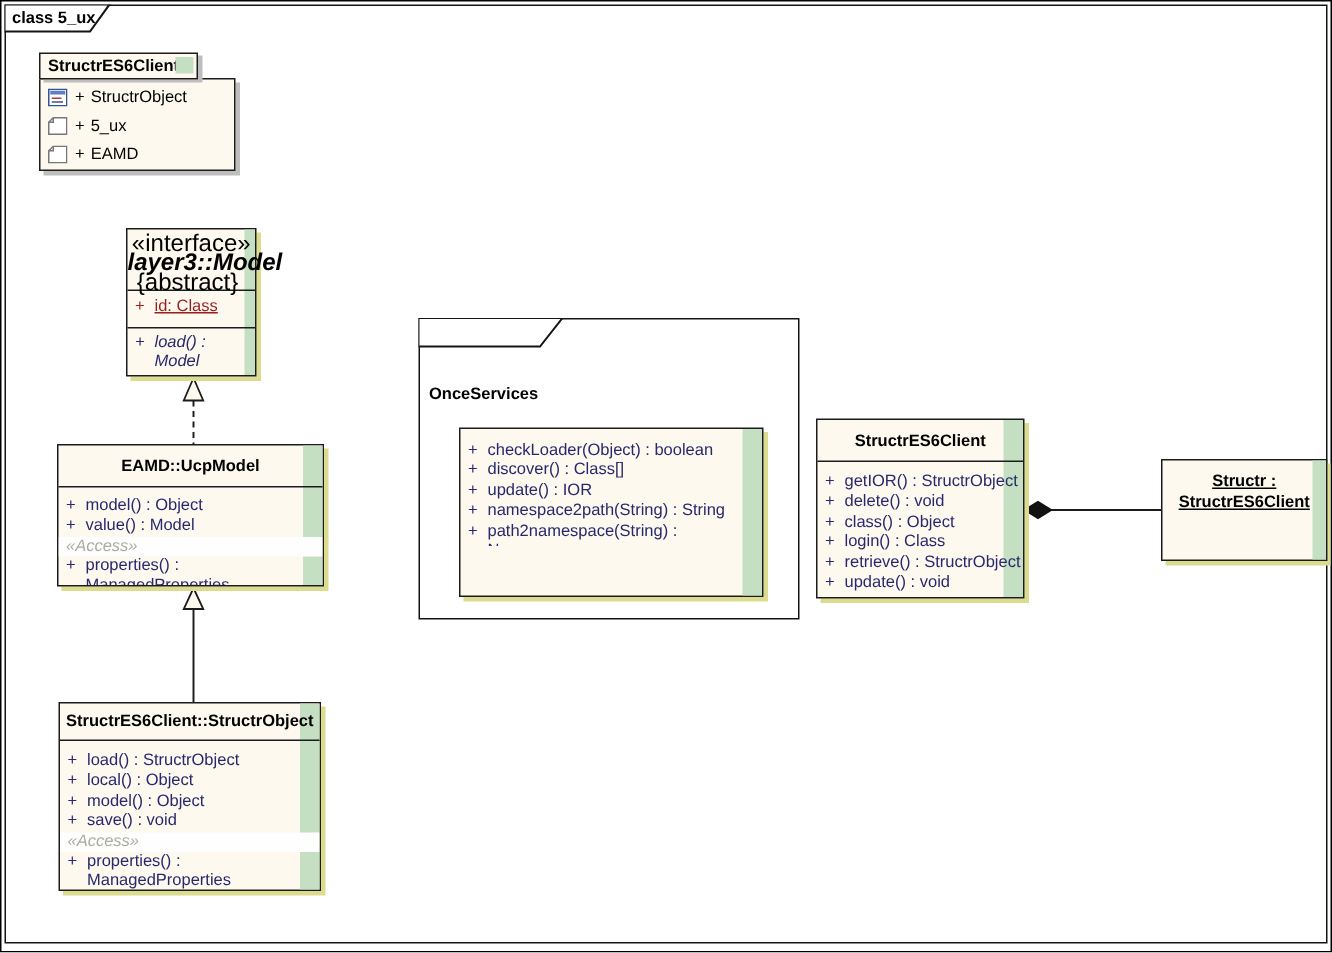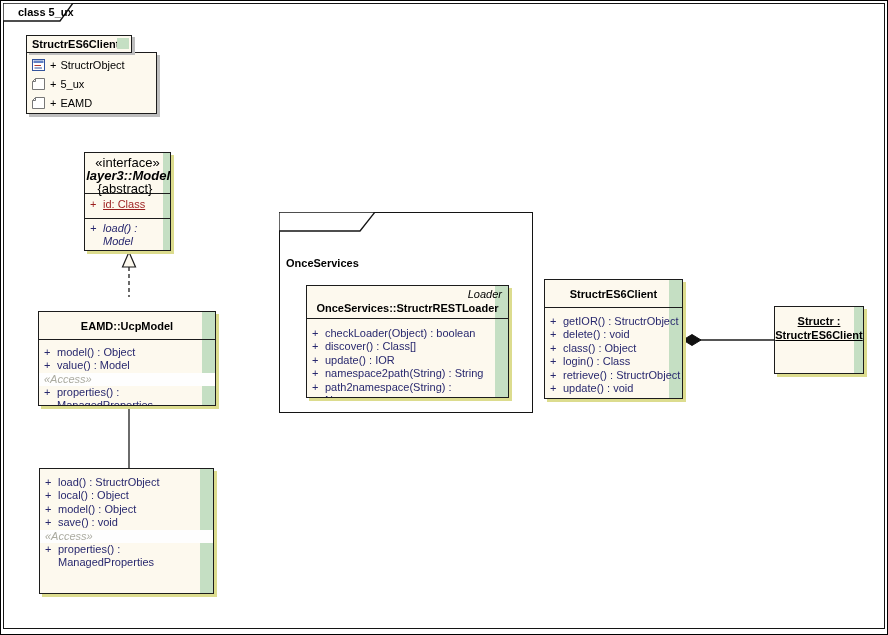--- a/index.html
+++ b/index.html
@@ -58,7 +58,7 @@
   <svg style="position:absolute;left:2px;top:2px;" width="72" height="19">
     <polygon points="0,0 70,0 57,18 0,18" fill="#ffffff" stroke="#141414" stroke-width="1.4"></polygon>
   </svg>
-  <span class="tab-text" style="left:17px;top:5px;">class 5_ux</span>
+  <span class="tab-text" style="left:7px;top:5px;">class 5_ux</span>
 
   <svg class="connectors" width="888" height="635">
     <g>

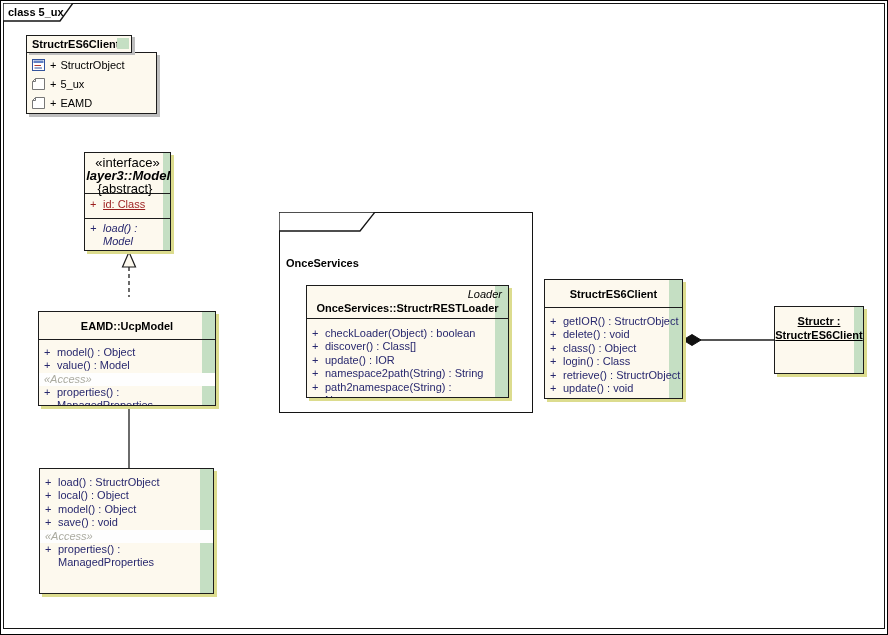--- a/index.html
+++ b/index.html
@@ -38,7 +38,7 @@
   .hdr2 .name{display:block;text-align:center;font-weight:bold;line-height:14px;}
 
   
-  .ihdr{position:relative;box-sizing:border-box;border-bottom:1px solid #1c1c1c;display:block;font-size:13px;color:#000;padding-top:3px;}
+  .ihdr{position:relative;box-sizing:border-box;border-bottom:1px solid #1c1c1c;display:block;font-size:16px;color:#000;padding-top:3px;}
   .ihdr .stereo{display:block;text-align:center;line-height:13px;}
   .ihdr .iname{display:block;text-align:right;font-weight:bold;font-style:italic;line-height:13px;}
   .ihdr .modif{display:block;text-align:center;padding-right:5px;line-height:13px;}

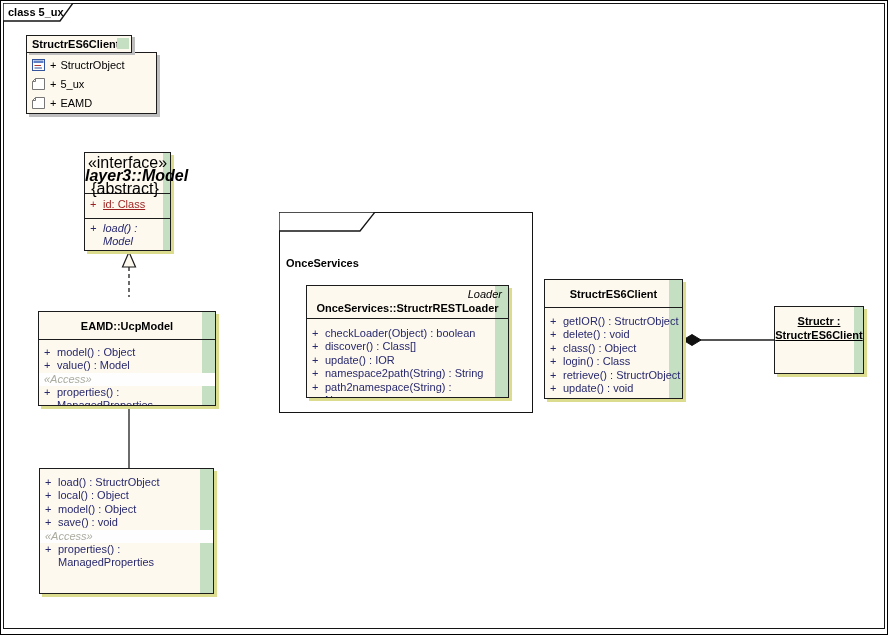--- a/index.html
+++ b/index.html
@@ -194,10 +194,6 @@
 
   <div class="ebox" style="left:305px;top:284px;width:203px;height:113px;">
     <div class="strip"></div>
-    <div class="hdr2" style="height:33px;">
-      <span class="role">Loader</span>
-      <span class="name">OnceServices::StructrRESTLoader</span>
-    </div>
     <div class="sec" style="height:78px;padding-top:8px;">
       <div class="row">
         <span class="sign">+</span>

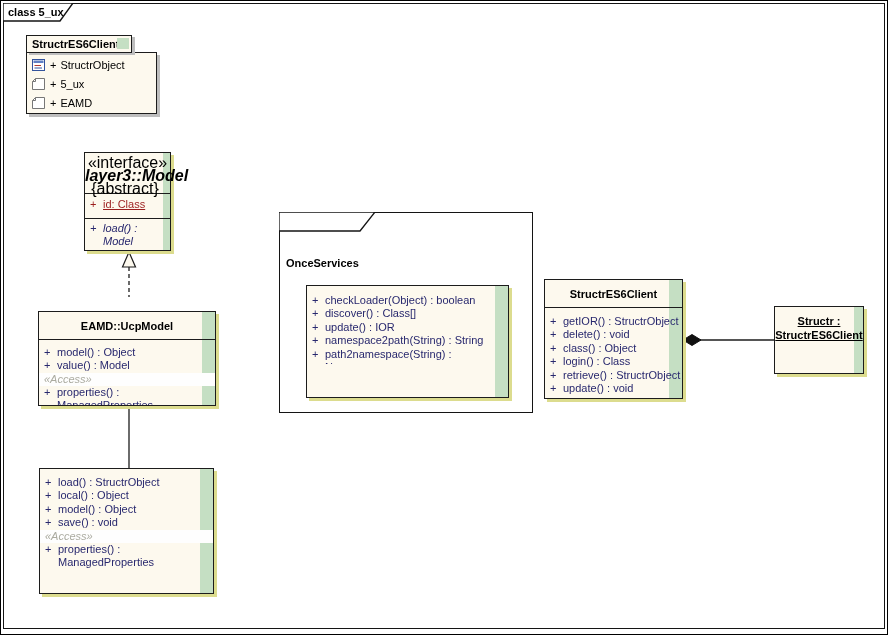--- a/index.html
+++ b/index.html
@@ -139,7 +139,7 @@
     </div>
   </div>
 
-  <div class="ebox" style="left:37px;top:295px;width:178px;height:95px;margin-top:15px;">
+  <div class="ebox" style="left:37px;top:295px;width:178px;height:95px;">
     <div class="strip"></div>
     <div class="hdr" style="height:28px;">EAMD::UcpModel</div>
     <div class="sec" style="height:65px;padding-top:6px;">

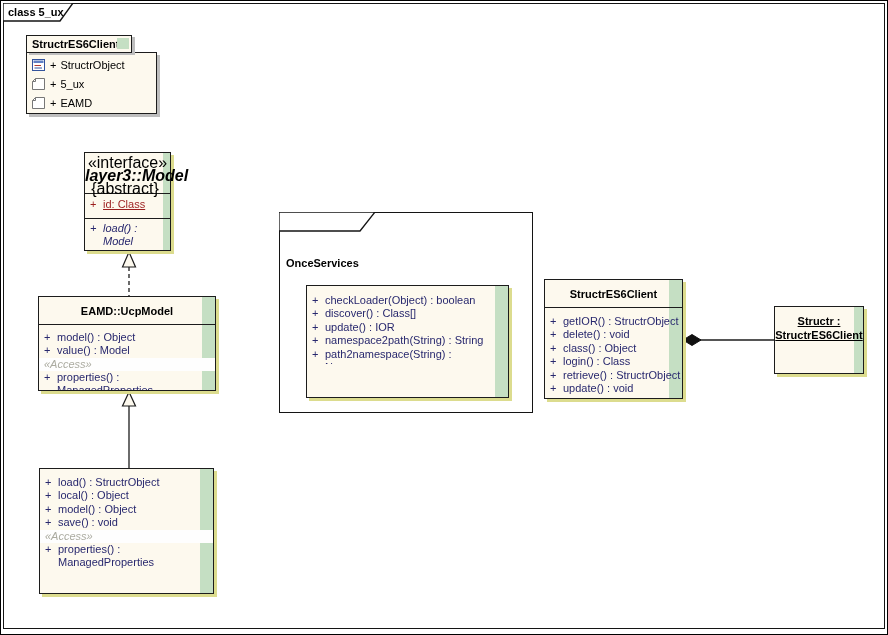--- a/index.html
+++ b/index.html
@@ -249,7 +249,7 @@
     </div>
   </div>
 
-  <div class="ebox" style="left:773px;top:305px;width:90px;height:68px;">
+  <div class="ebox" style="left:773px;top:305px;width:111px;height:68px;">
     <div class="strip" style="width:9px;"></div>
     <div class="inst-text">
       <span>Structr :</span>

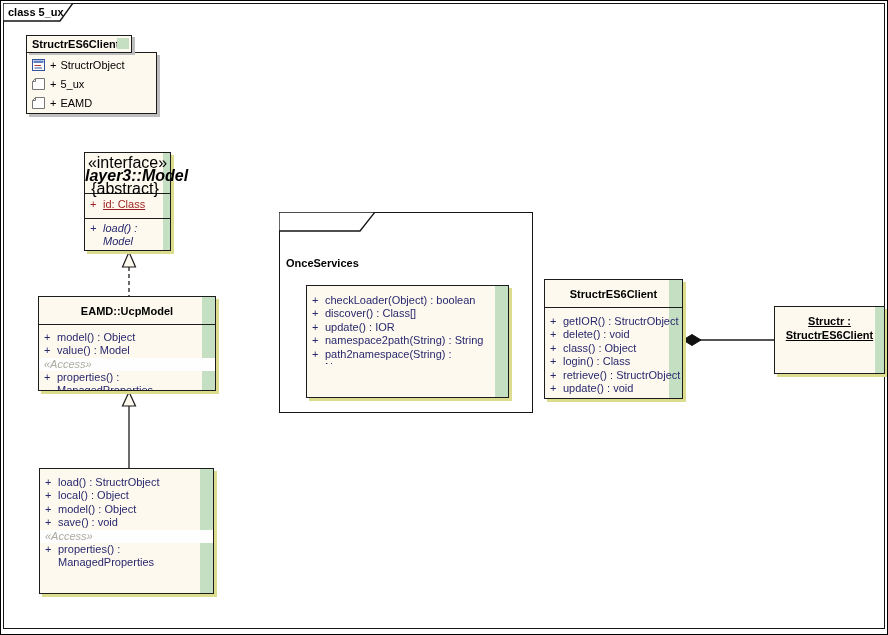--- a/index.html
+++ b/index.html
@@ -161,6 +161,7 @@
 
   <div class="ebox" style="left:38px;top:467px;width:175px;height:126px;">
     <div class="strip"></div>
+    <div class="hdr" style="height:25px;">StructrES6Client::StructrObject</div>
     <div class="sec" style="height:99px;padding-top:7px;">
       <div class="row">
         <span class="sign">+</span>

